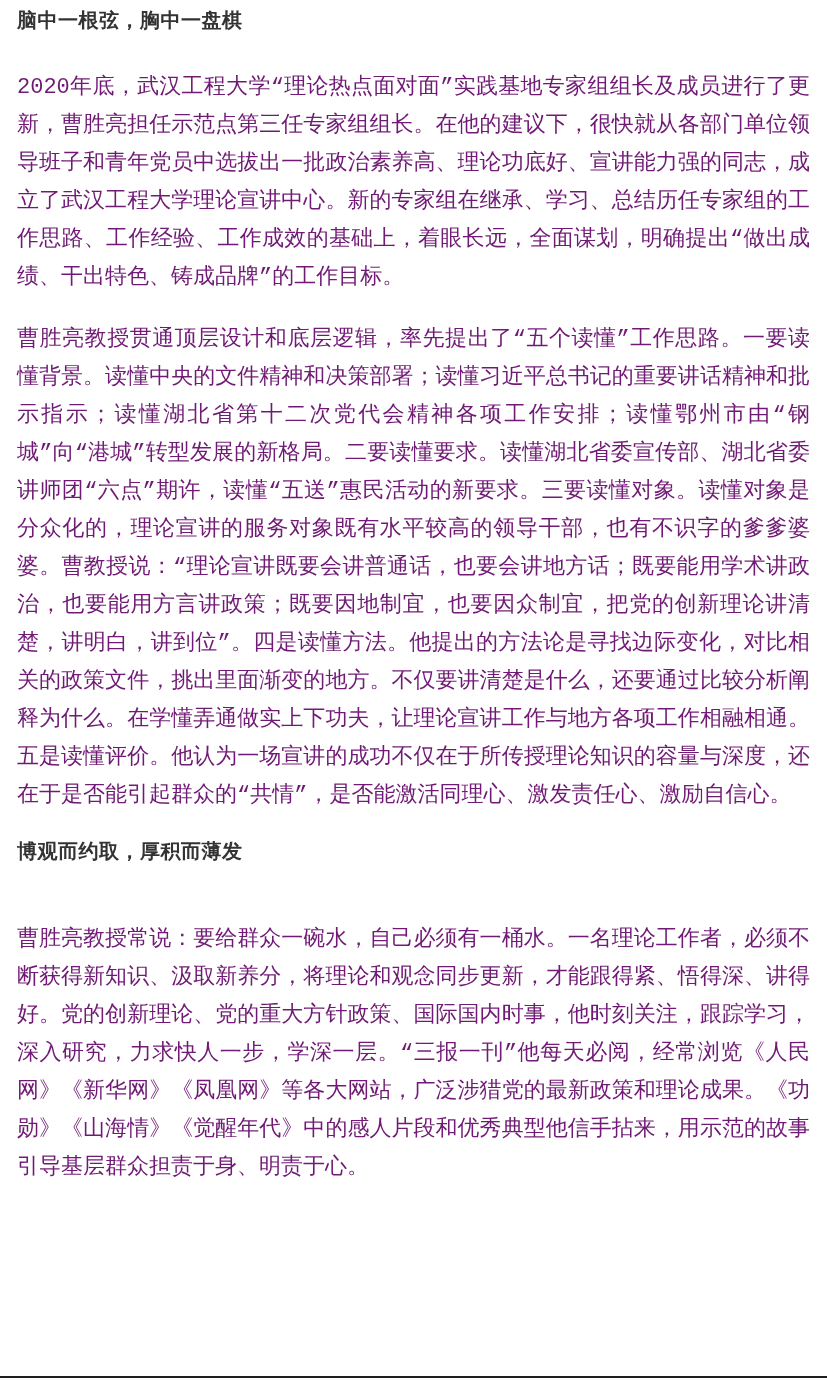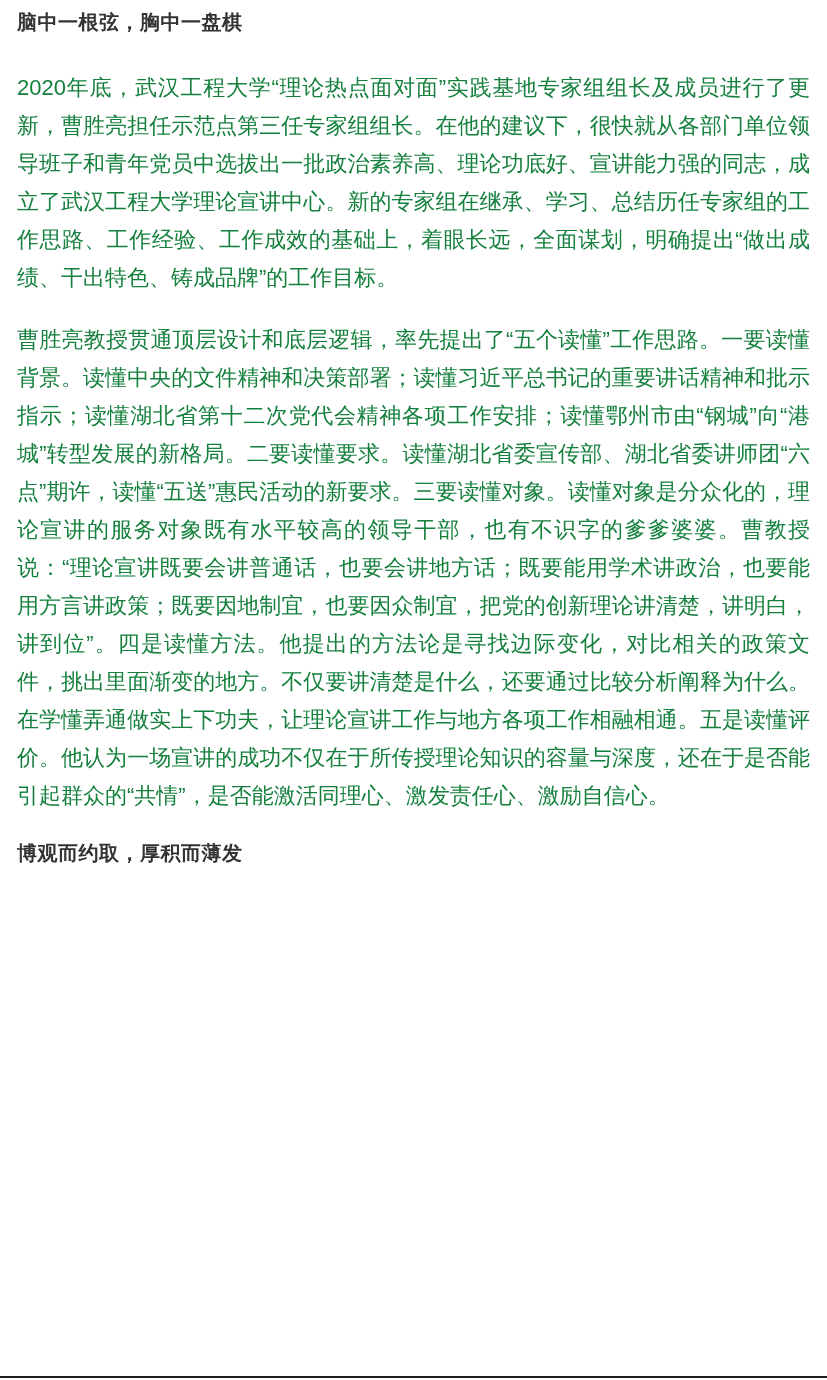--- a/index.html
+++ b/index.html
@@ -20,6 +20,7 @@
   .article {
     padding: 8px 17px 0 17px;
     box-sizing: border-box;
+    font-family: Liberation Mono, monospace;
   }
   .section-heading {
     font-size: 20px;

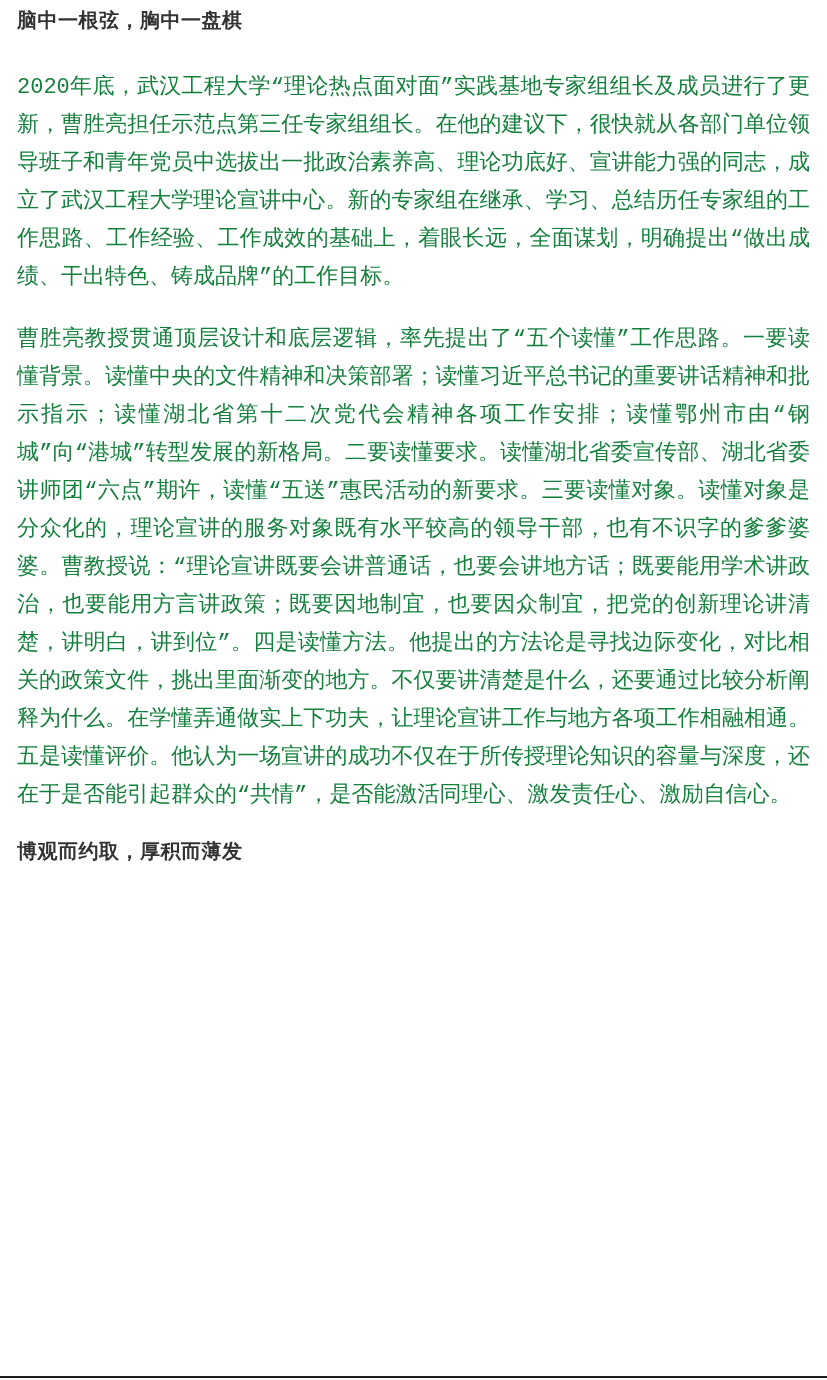--- a/index.html
+++ b/index.html
@@ -37,7 +37,7 @@
   .body-para {
     font-size: 22px;
     line-height: 38px;
-    color: #15803d;
+    color: #701a75;
     margin: 0 0 24px 0;
     text-align: justify;
     text-justify: inter-ideograph;

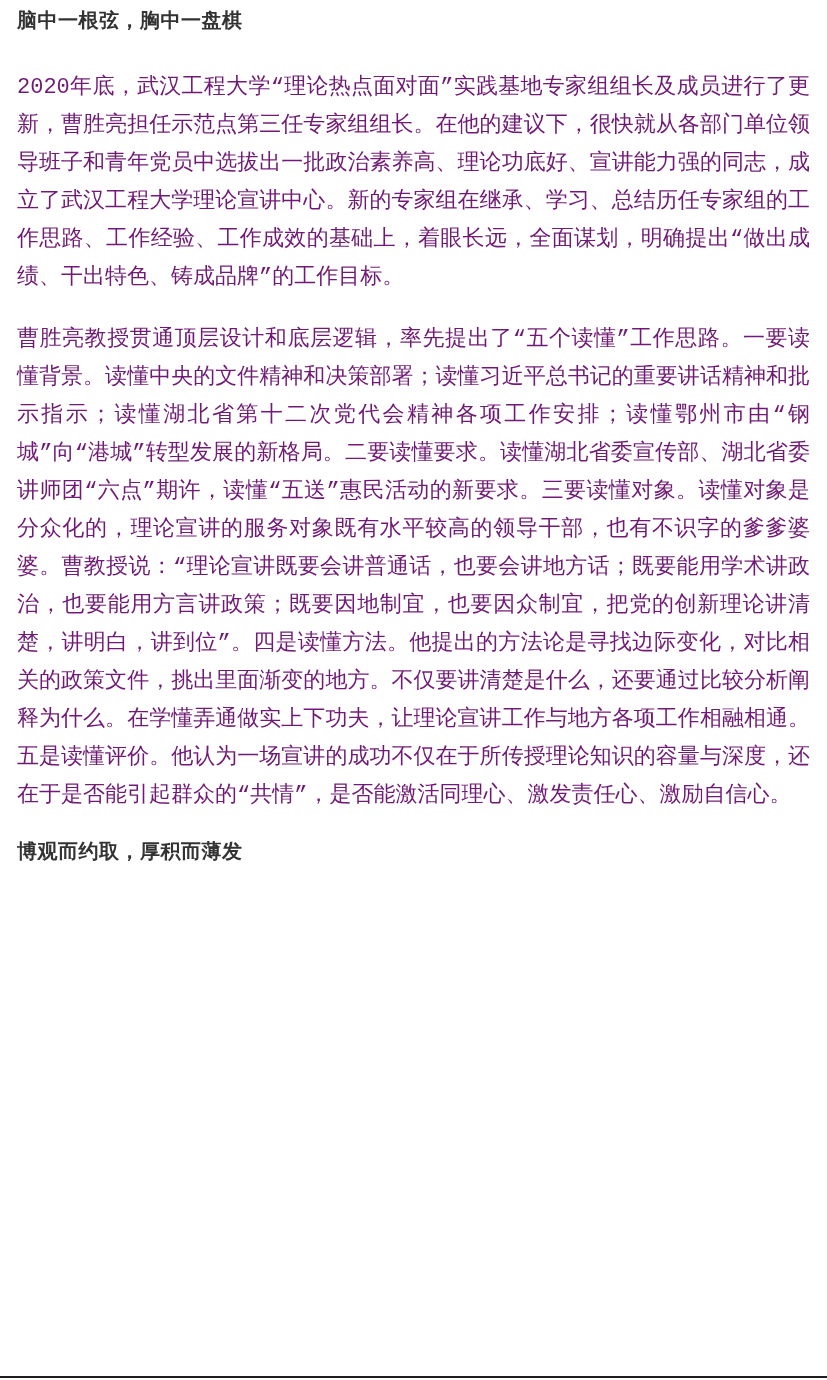--- a/index.html
+++ b/index.html
@@ -66,6 +66,7 @@
 
     <div class="section">
       <h2 class="section-heading second">博观而约取，厚积而薄发</h2>
+      <p class="body-para">曹胜亮教授常说：要给群众一碗水，自己必须有一桶水。一名理论工作者，必须不断获得新知识、汲取新养分，将理论和观念同步更新，才能跟得紧、悟得深、讲得好。党的创新理论、党的重大方针政策、国际国内时事，他时刻关注，跟踪学习，深入研究，力求快人一步，学深一层。“三报一刊”他每天必阅，经常浏览《人民网》《新华网》《凤凰网》等各大网站，广泛涉猎党的最新政策和理论成果。《功勋》《山海情》《觉醒年代》中的感人片段和优秀典型他信手拈来，用示范的故事引导基层群众担责于身、明责于心。</p>
     </div>
 
   </div>

